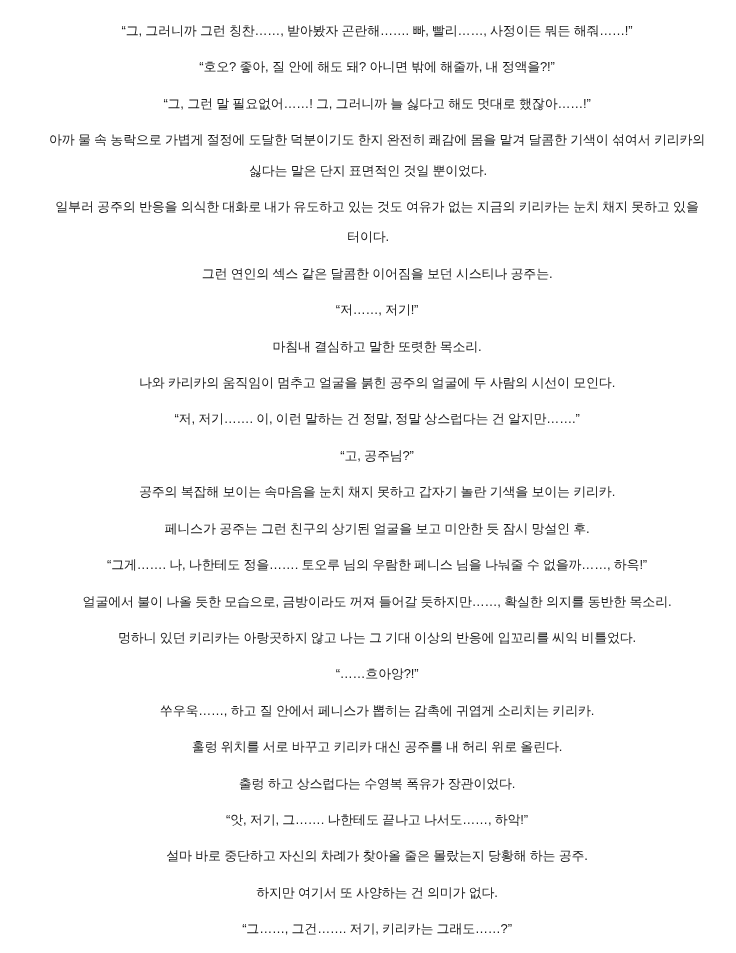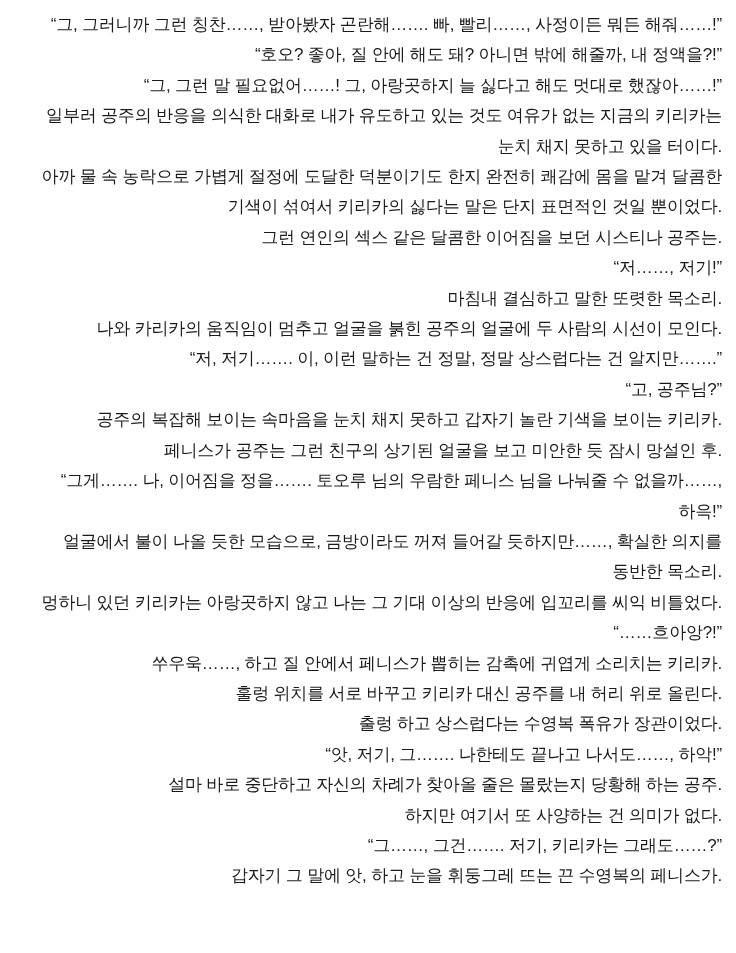--- a/index.html
+++ b/index.html
@@ -22,13 +22,13 @@
     background: #ffffff;
   }
   .para {
-    font-size: 17px;
+    font-size: 13px;
     line-height: 30.4px;
     letter-spacing: -0.2px;
-    margin: 0;
+    margin: 6px;
     word-break: keep-all;
     white-space: normal;
-    text-align: right;
+    text-align: center;
   }
   .indent {
     text-indent: 18px;

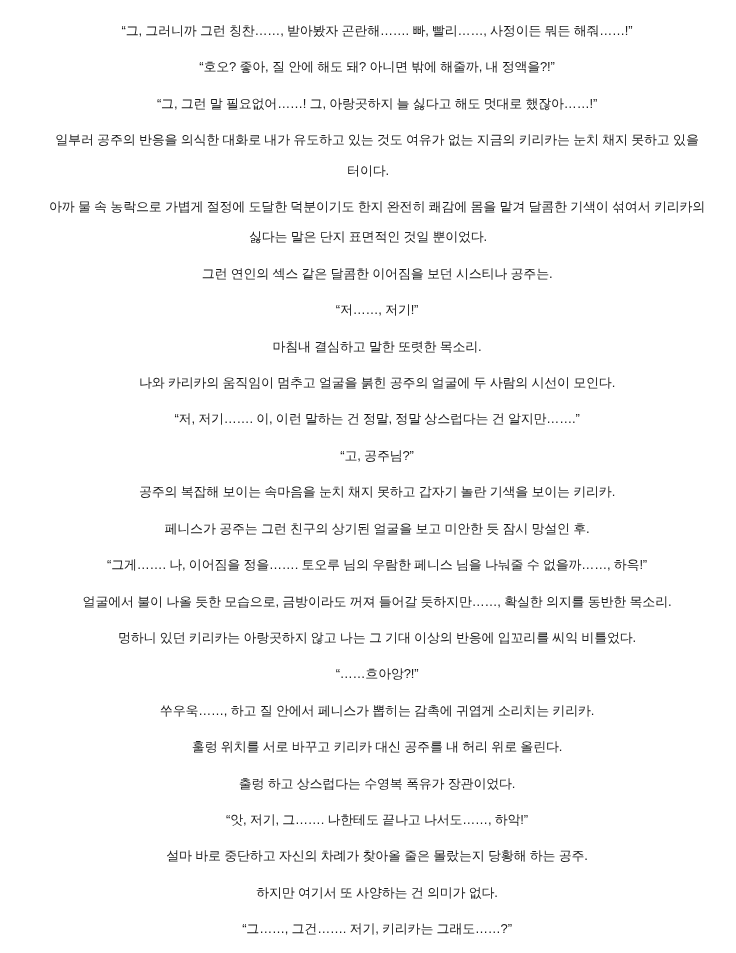--- a/index.html
+++ b/index.html
@@ -41,7 +41,7 @@
   <div id="body-text">
       <p class="para indent">“그, 그러니까 그런 칭찬……, 받아봤자 곤란해……. 빠, 빨리……, 사정이든 뭐든 해줘……!”</p>
       <p class="para indent">“호오? 좋아, 질 안에 해도 돼? 아니면 밖에 해줄까, 내 정액을?!”</p>
-      <p class="para indent">“그, 그런 말 필요없어……! 그, 아랑곳하지 늘 싫다고 해도 멋대로 했잖아……!”</p>
+      <p class="para indent">“그, 그런 말 필요없어……! 그, 그러니까 늘 싫다고 해도 멋대로 했잖아……!”</p>
       <p class="para indent">일부러 공주의 반응을 의식한 대화로 내가 유도하고 있는 것도 여유가 없는 지금의 키리카는 눈치 채지 못하고 있을 터이다.</p>
       <p class="para indent">아까 물 속 농락으로 가볍게 절정에 도달한 덕분이기도 한지 완전히 쾌감에 몸을 맡겨 달콤한 기색이 섞여서 키리카의 싫다는 말은 단지 표면적인 것일 뿐이었다.</p>
       <p class="para indent">그런 연인의 섹스 같은 달콤한 이어짐을 보던 시스티나 공주는.</p>

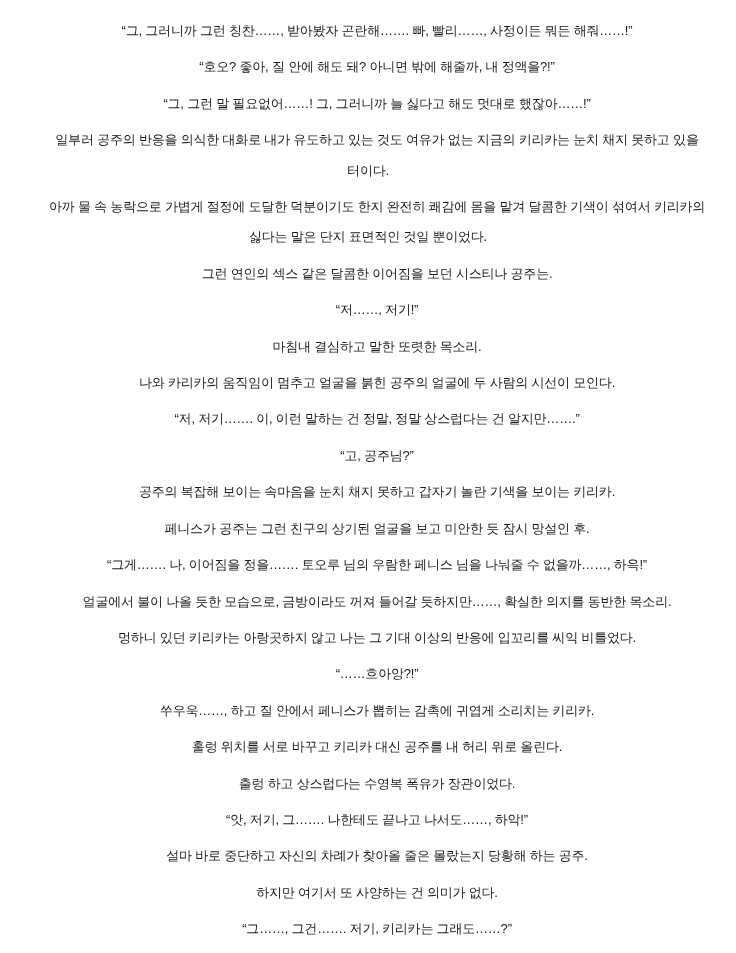--- a/index.html
+++ b/index.html
@@ -42,8 +42,8 @@
       <p class="para indent">“그, 그러니까 그런 칭찬……, 받아봤자 곤란해……. 빠, 빨리……, 사정이든 뭐든 해줘……!”</p>
       <p class="para indent">“호오? 좋아, 질 안에 해도 돼? 아니면 밖에 해줄까, 내 정액을?!”</p>
       <p class="para indent">“그, 그런 말 필요없어……! 그, 그러니까 늘 싫다고 해도 멋대로 했잖아……!”</p>
+      <p class="para indent">아까 물 속 농락으로 가볍게 절정에 도달한 덕분이기도 한지 완전히 쾌감에 몸을 맡겨 달콤한 기색이 섞여서 키리카의 싫다는 말은 단지 표면적인 것일 뿐이었다.</p>
       <p class="para indent">일부러 공주의 반응을 의식한 대화로 내가 유도하고 있는 것도 여유가 없는 지금의 키리카는 눈치 채지 못하고 있을 터이다.</p>
-      <p class="para indent">아까 물 속 농락으로 가볍게 절정에 도달한 덕분이기도 한지 완전히 쾌감에 몸을 맡겨 달콤한 기색이 섞여서 키리카의 싫다는 말은 단지 표면적인 것일 뿐이었다.</p>
       <p class="para indent">그런 연인의 섹스 같은 달콤한 이어짐을 보던 시스티나 공주는.</p>
       <p class="para indent">“저……, 저기!”</p>
       <p class="para indent">마침내 결심하고 말한 또렷한 목소리.</p>

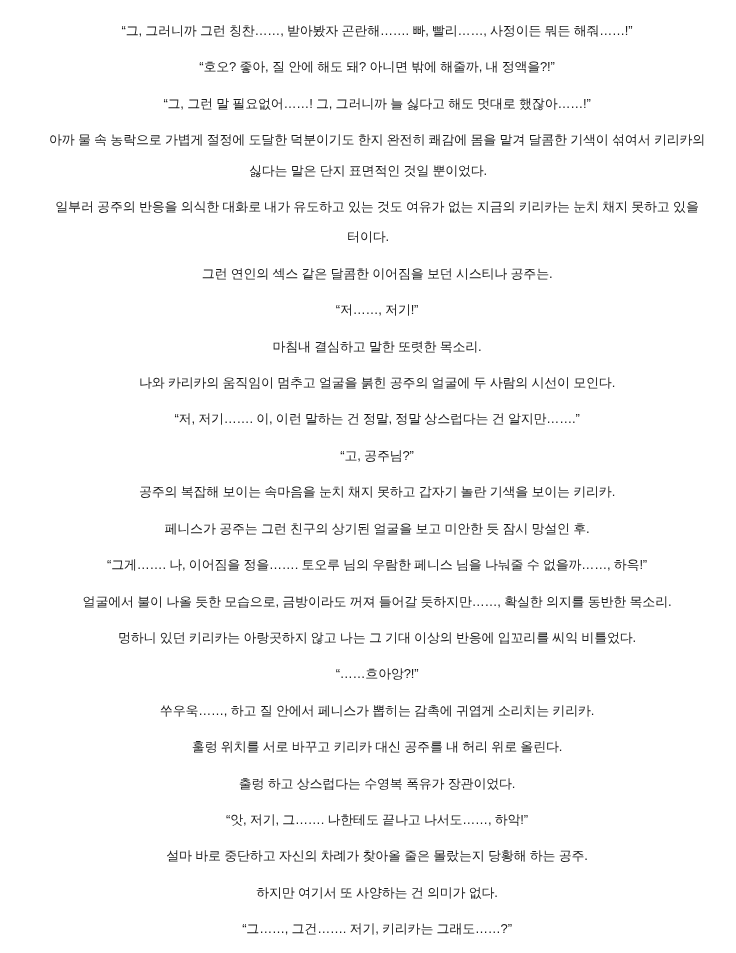--- a/index.html
+++ b/index.html
@@ -52,7 +52,7 @@
       <p class="para indent">“고, 공주님?”</p>
       <p class="para indent">공주의 복잡해 보이는 속마음을 눈치 채지 못하고 갑자기 놀란 기색을 보이는 키리카.</p>
       <p class="para indent">페니스가 공주는 그런 친구의 상기된 얼굴을 보고 미안한 듯 잠시 망설인 후.</p>
-      <p class="para indent">“그게……. 나, 이어짐을 정을……. 토오루 님의 우람한 페니스 님을 나눠줄 수 없을까……, 하윽!”</p>
+      <p class="para indent">“그게……. 나, 나한테도 정을……. 토오루 님의 우람한 페니스 님을 나눠줄 수 없을까……, 하윽!”</p>
       <p class="para indent">얼굴에서 불이 나올 듯한 모습으로, 금방이라도 꺼져 들어갈 듯하지만……, 확실한 의지를 동반한 목소리.</p>
       <p class="para indent">멍하니 있던 키리카는 아랑곳하지 않고 나는 그 기대 이상의 반응에 입꼬리를 씨익 비틀었다.</p>
       <p class="para indent">“……흐아앙?!”</p>

